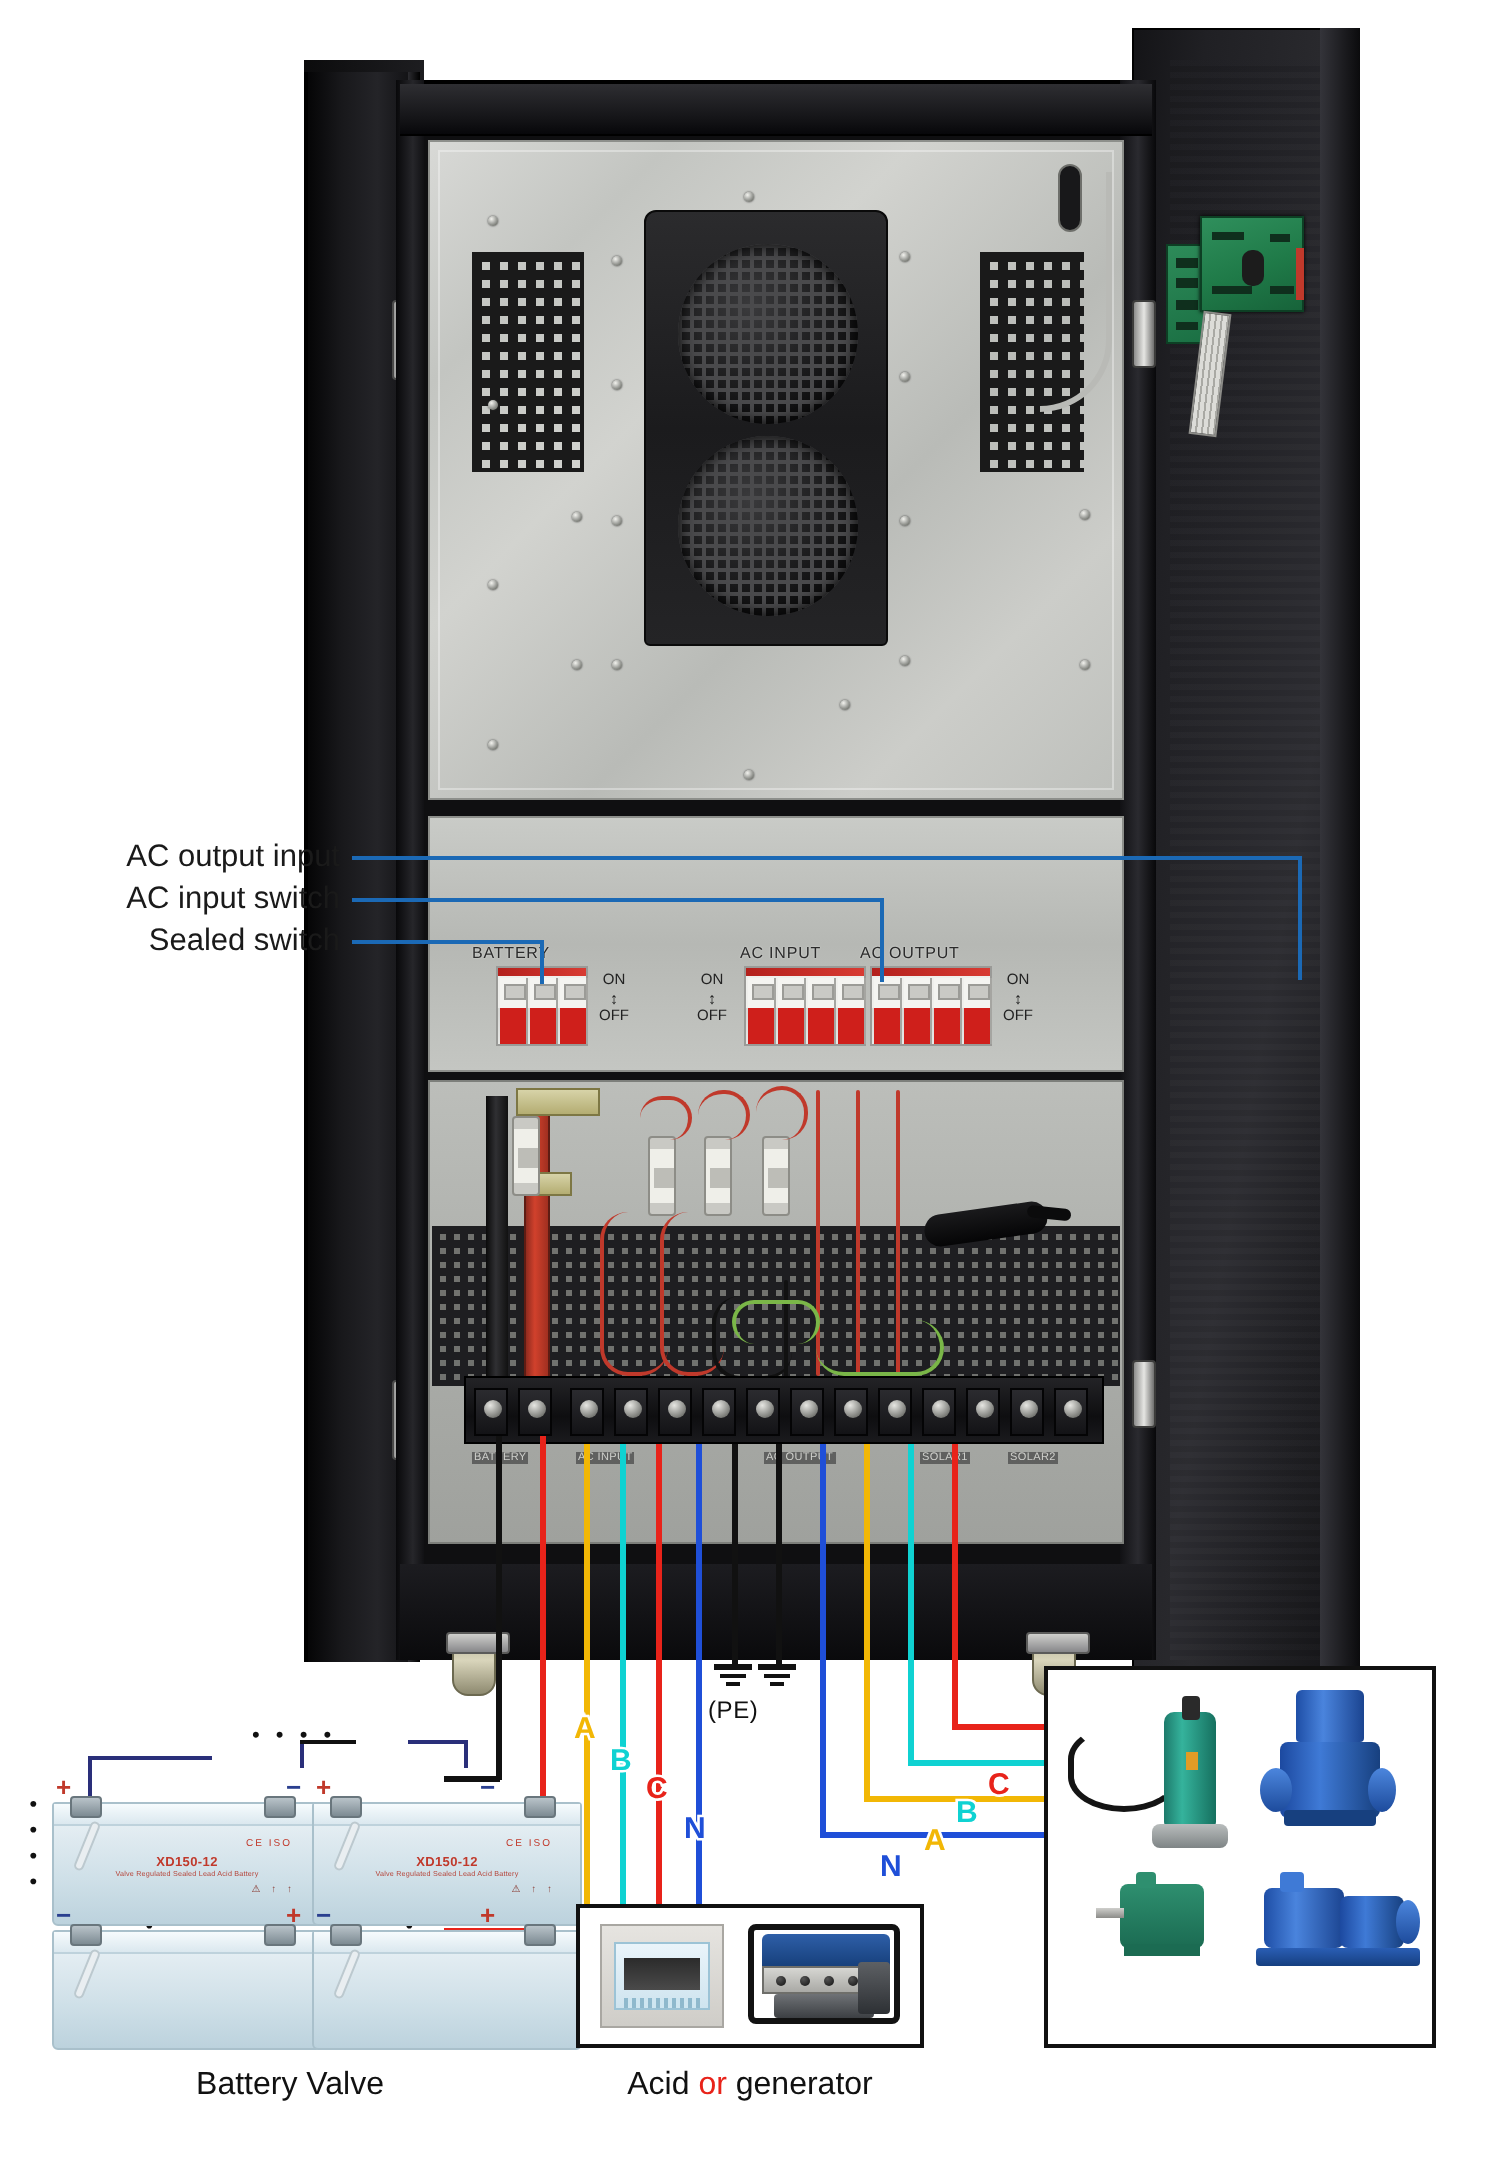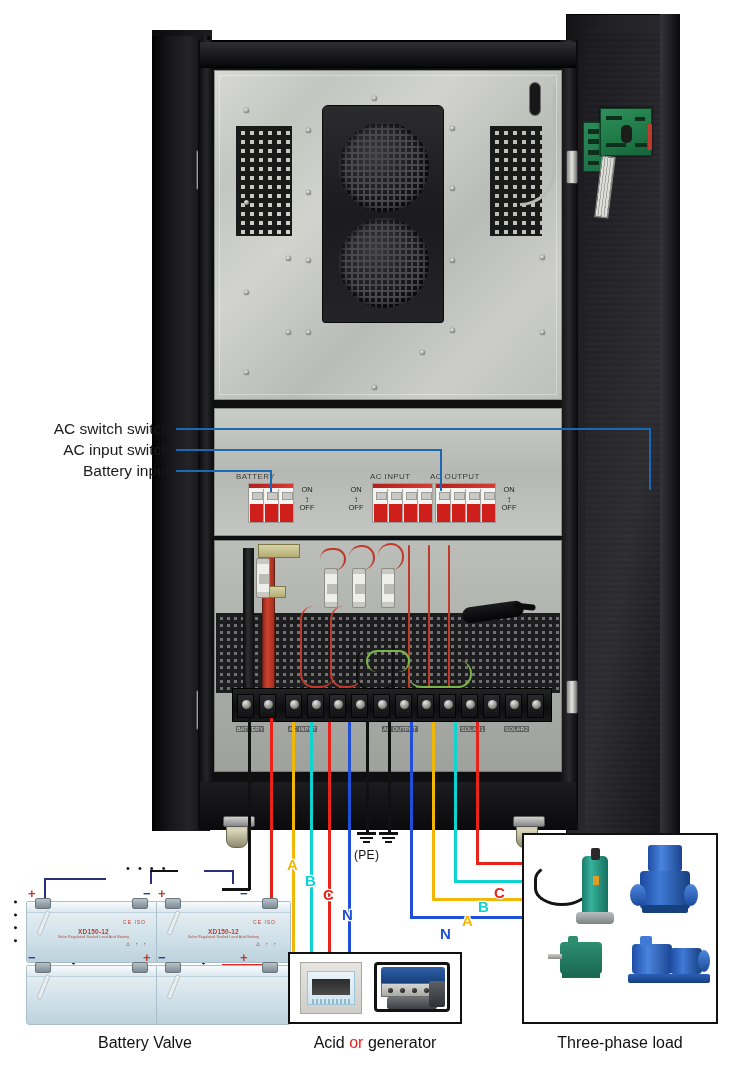--- a/index.html
+++ b/index.html
@@ -596,7 +596,7 @@
   <div class="caster" style="left:226px;top:818px;"></div>
   <div class="caster" style="left:516px;top:818px;"></div>
 
-  <div class="callout" style="left:20px;top:420px;width:150px;">AC switch switch</div>
+  <div class="callout" style="left:20px;top:420px;width:150px;">AC output input</div>
   <div class="lead h" style="left:176px;top:428px;width:475px;"></div>
   <div class="lead v" style="left:649px;top:428px;height:62px;"></div>
 

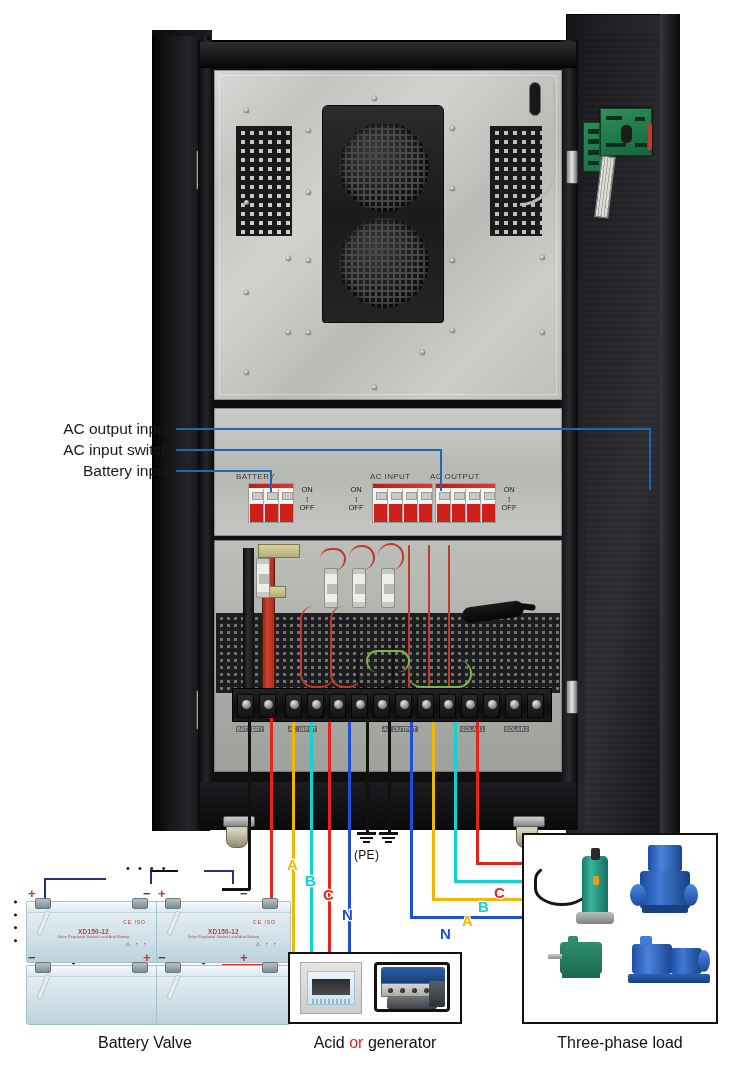--- a/index.html
+++ b/index.html
@@ -604,7 +604,7 @@
   <div class="lead h" style="left:176px;top:449px;width:266px;"></div>
   <div class="lead v" style="left:440px;top:449px;height:42px;"></div>
 
-  <div class="callout" style="left:20px;top:462px;width:150px;">Battery input</div>
+  <div class="callout" style="left:20px;top:462px;width:150px;">Sealed switch</div>
   <div class="lead h" style="left:176px;top:470px;width:96px;"></div>
   <div class="lead v" style="left:270px;top:470px;height:22px;"></div>
 

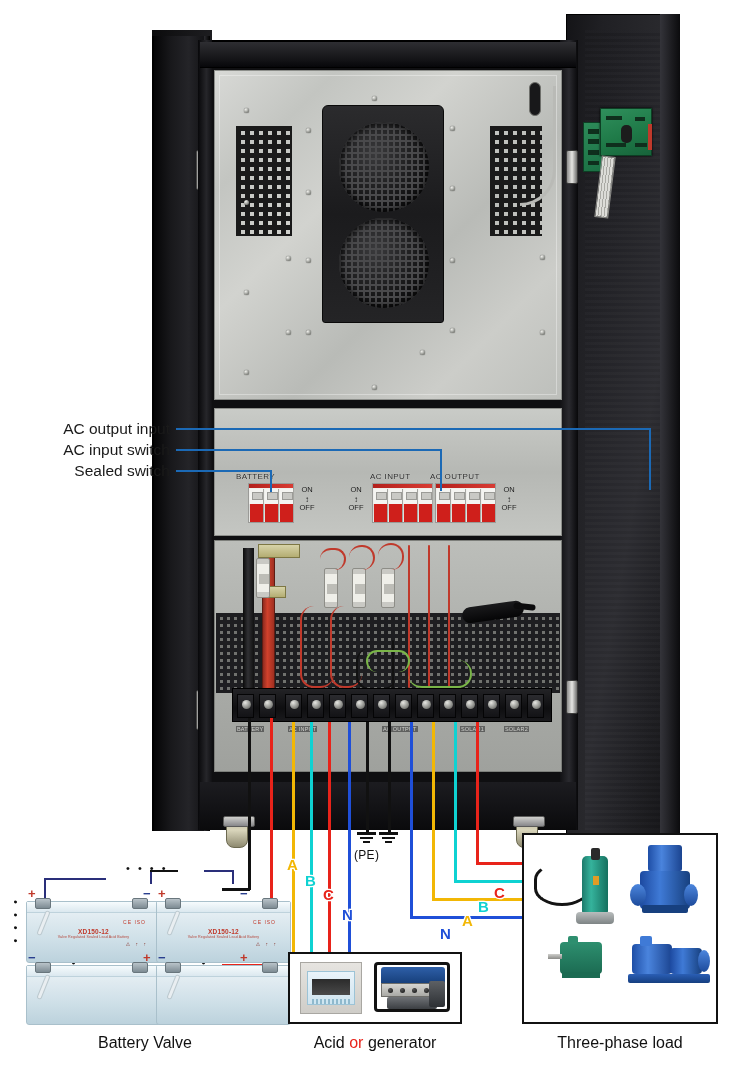--- a/index.html
+++ b/index.html
@@ -765,7 +765,6 @@
   <div style="position:absolute;left:628px;top:974px;width:82px;height:9px;background:linear-gradient(180deg,#2a5eb5,#163f80);border-radius:2px;"></div>
   <div style="position:absolute;left:640px;top:936px;width:12px;height:10px;background:#3f7ad6;border-radius:2px;"></div>
 
-  <div class="caption" style="left:522px;top:1034px;width:196px;">Three-phase load</div>
 
 </div>
 

